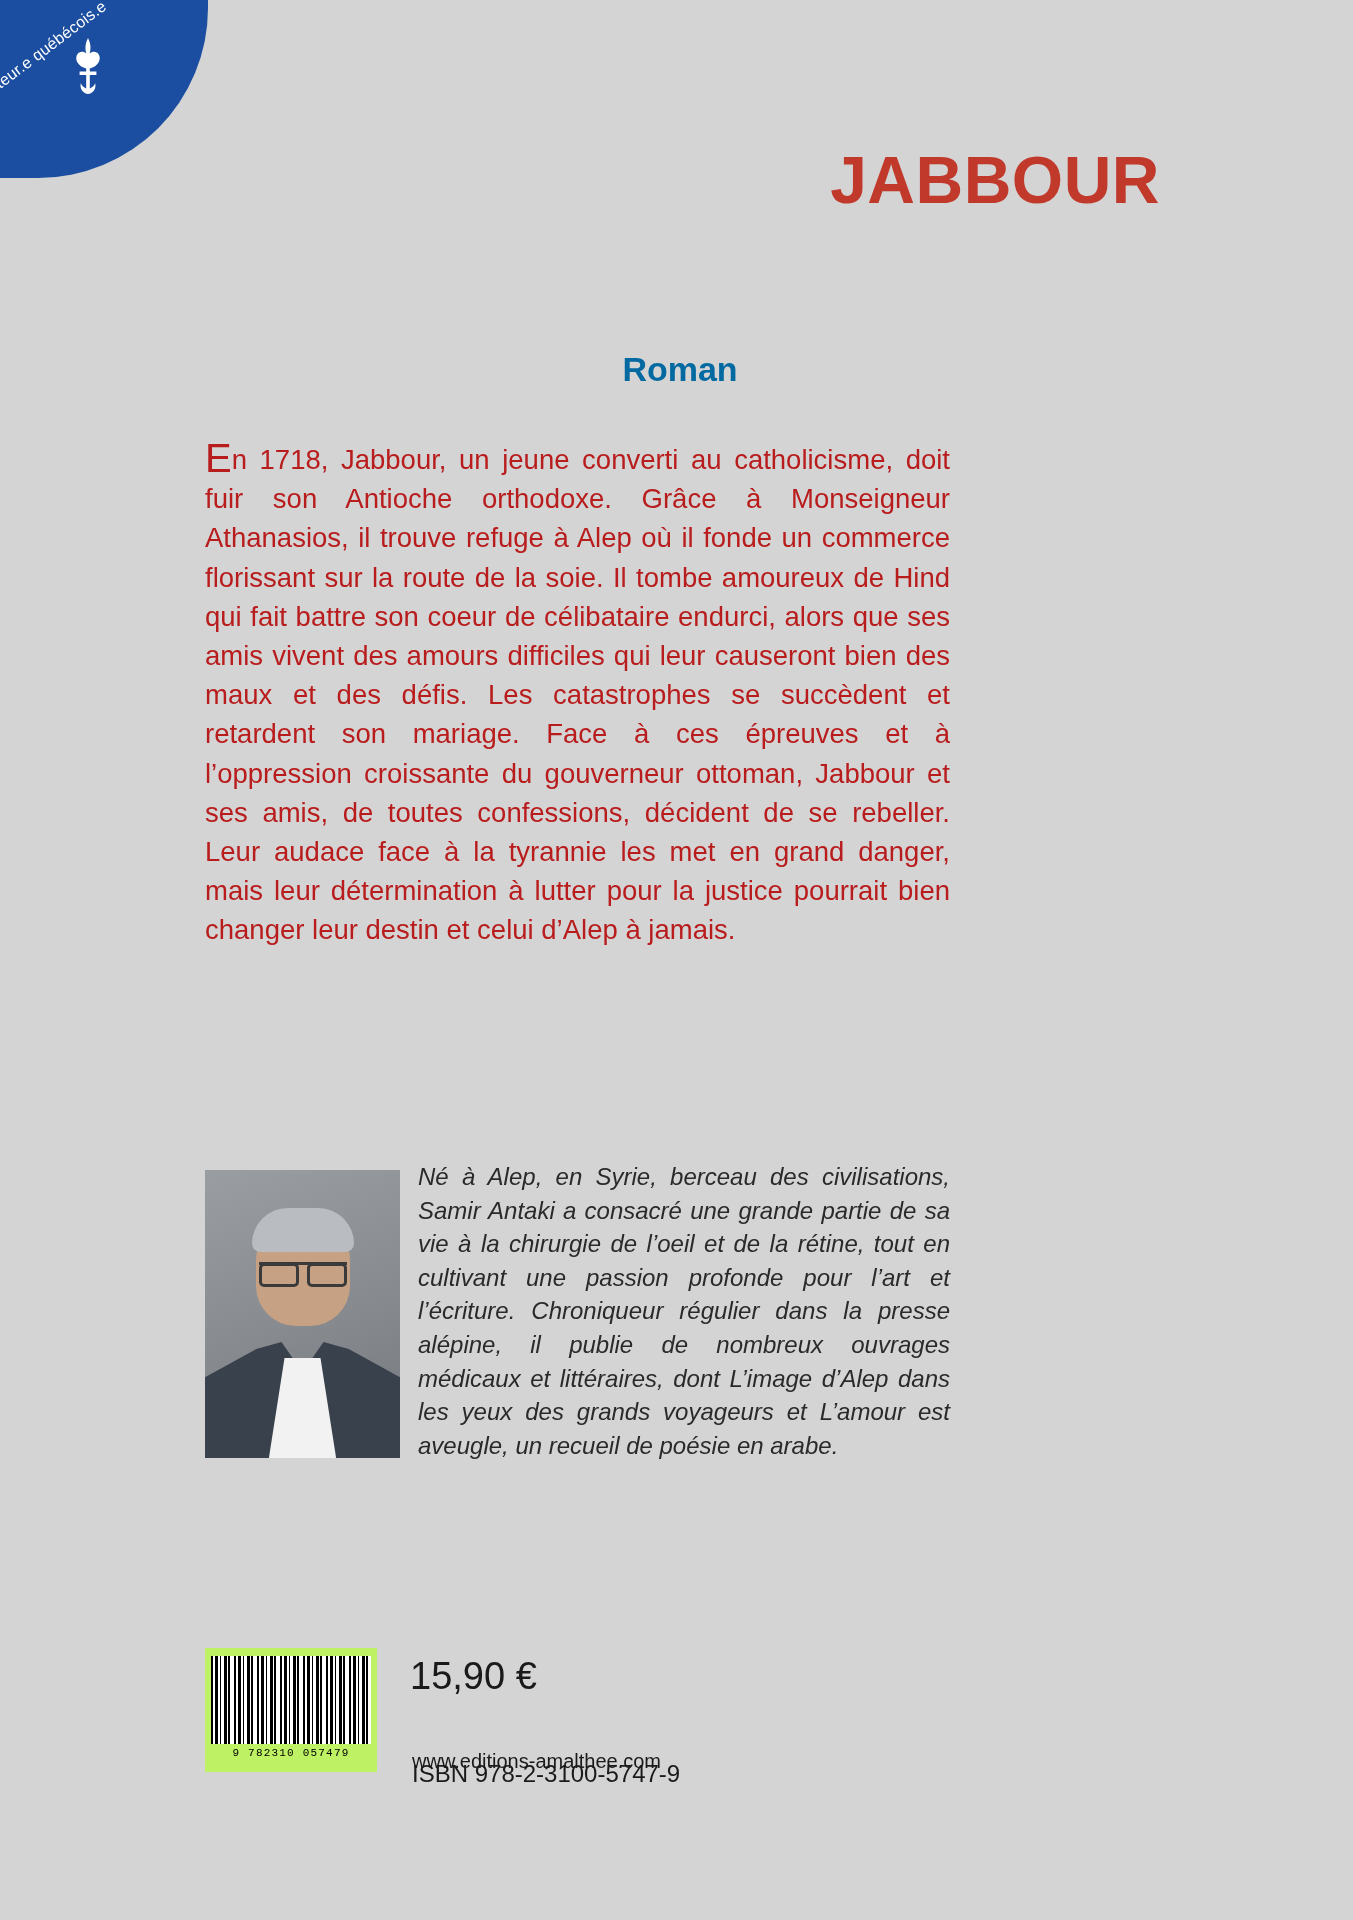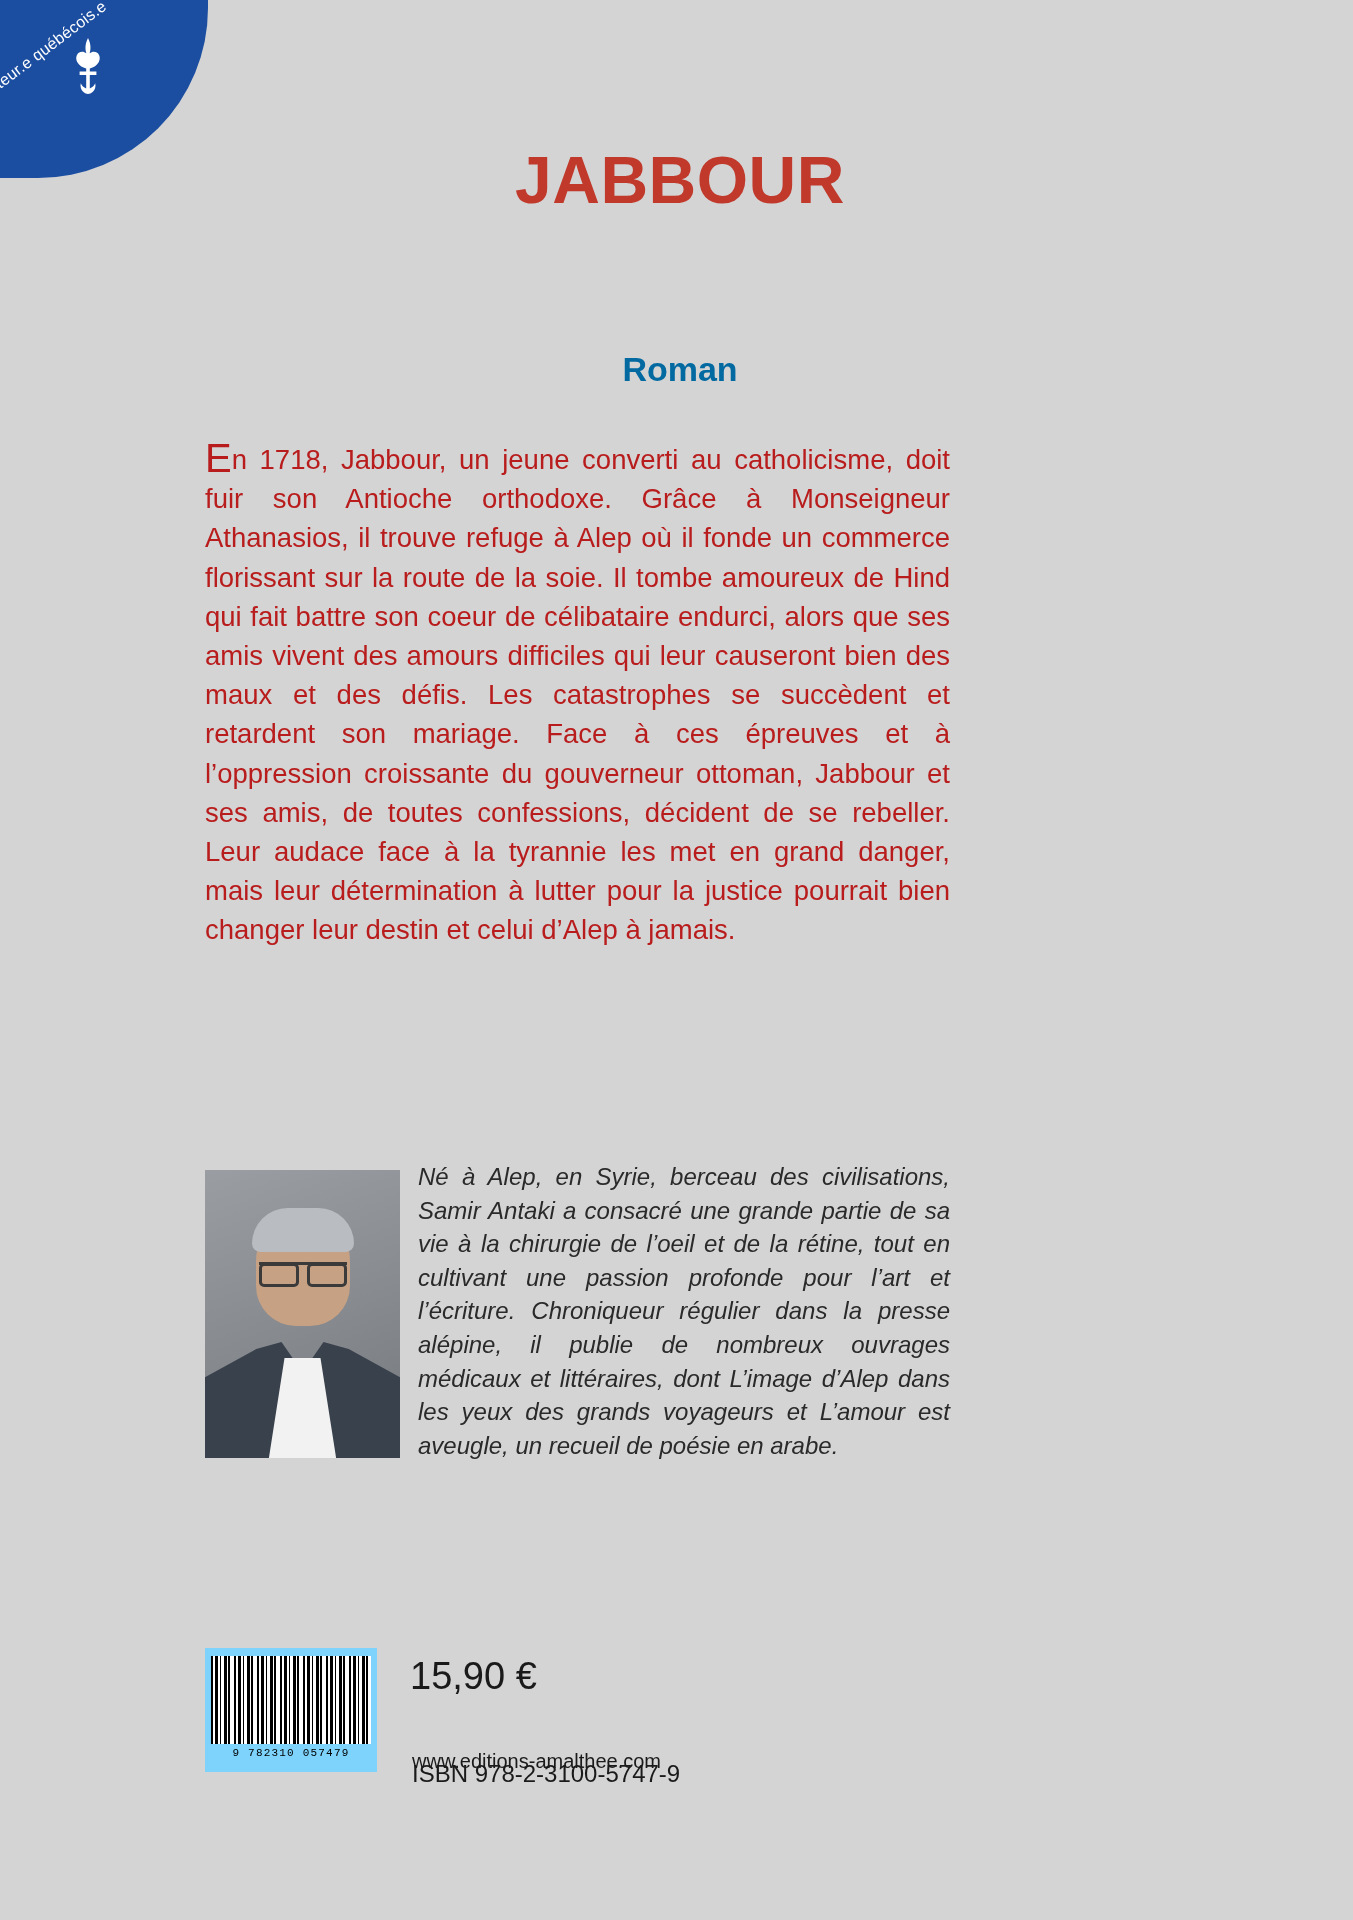--- a/index.html
+++ b/index.html
@@ -66,7 +66,7 @@
     left: 200px;
     top: 140px;
     width: 960px;
-    text-align: center;
+    text-align: right;
     color: #c0392b;
     font-size: 66px;
     font-weight: bold;

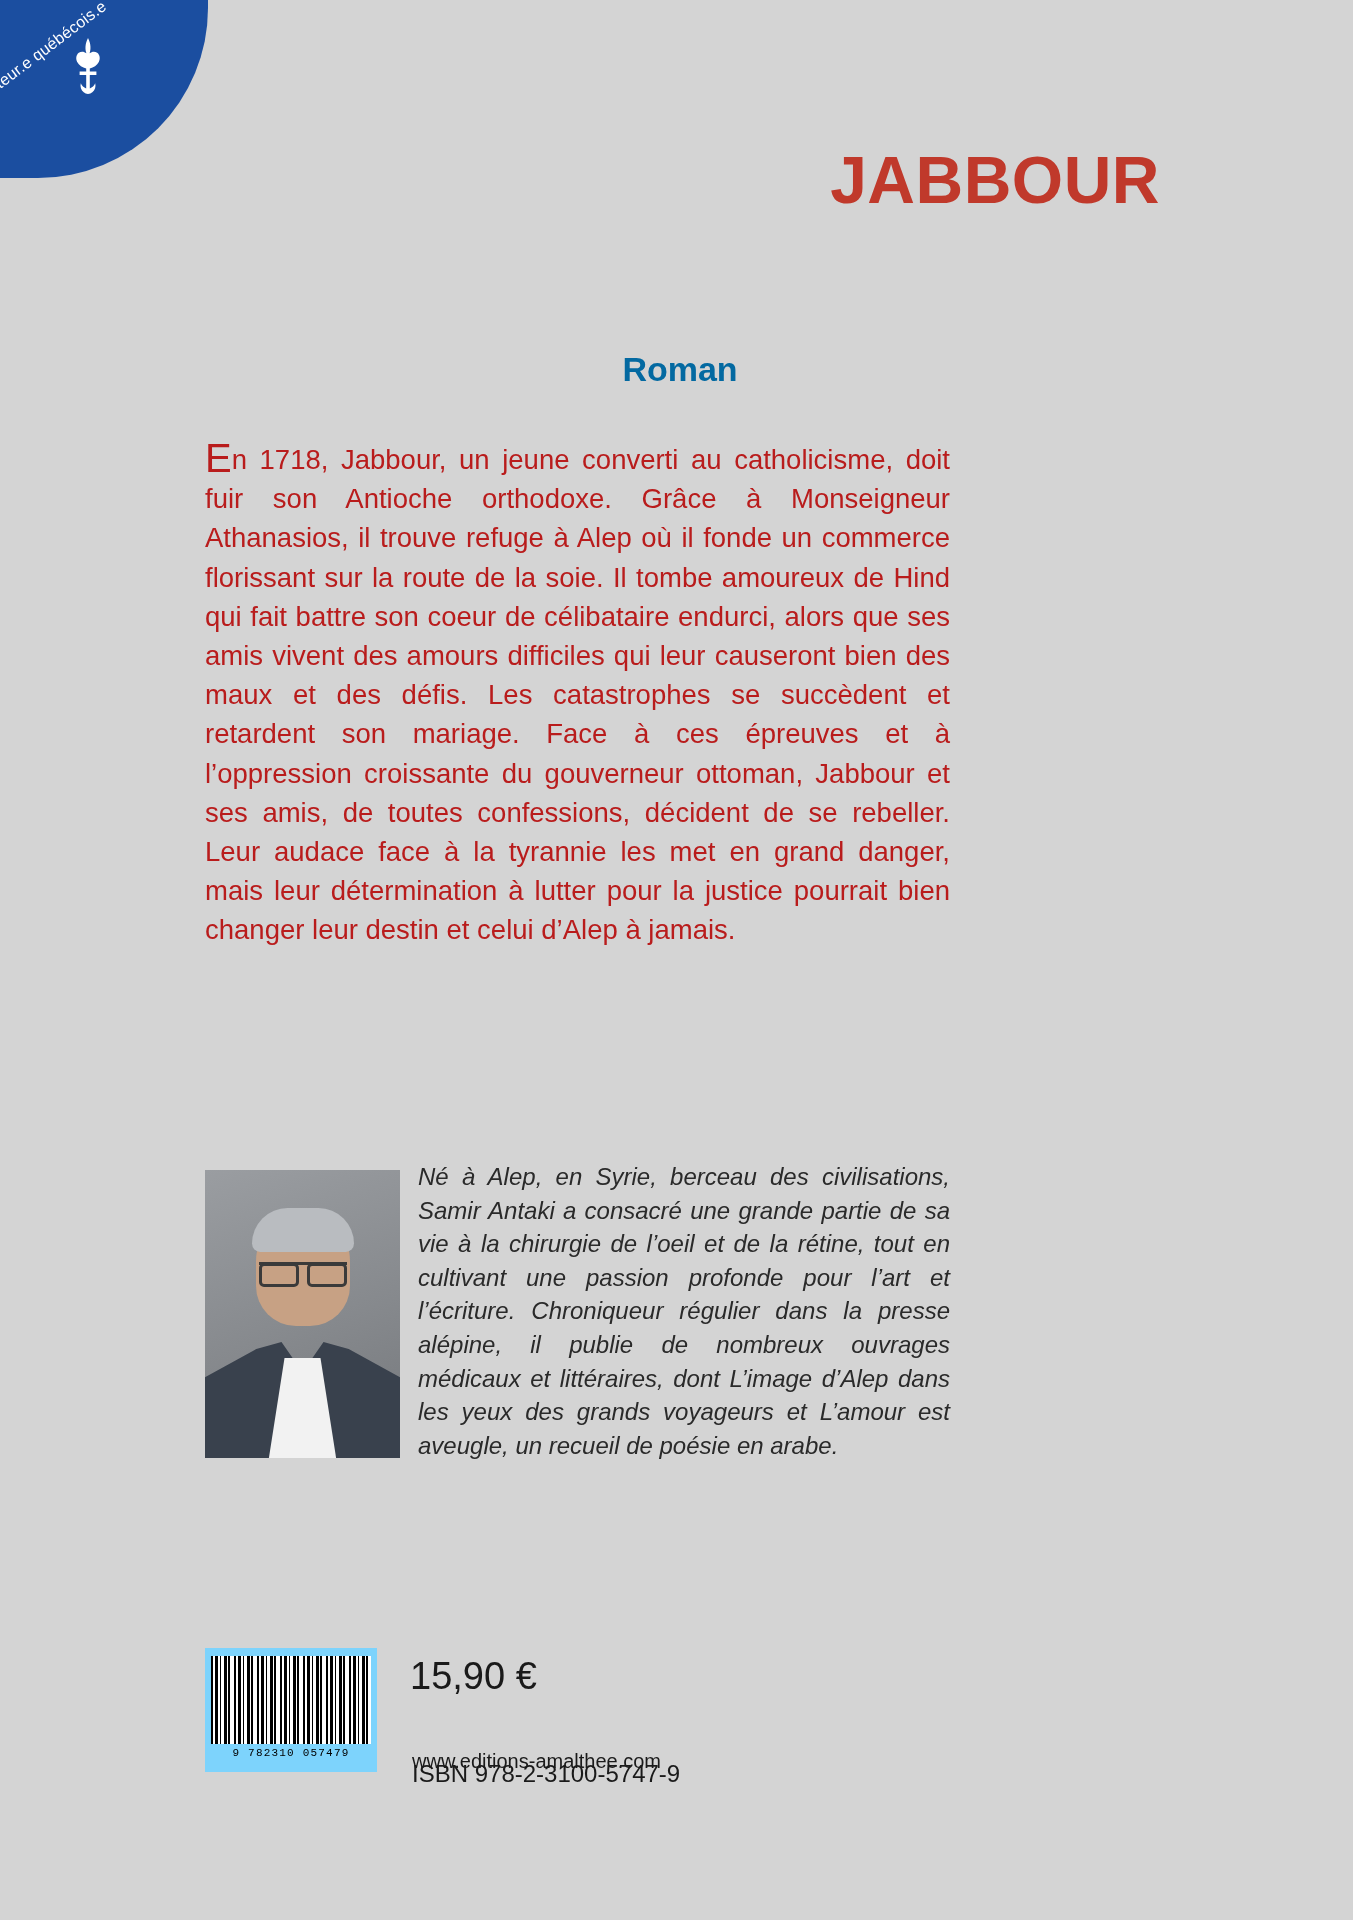--- a/index.html
+++ b/index.html
@@ -201,7 +201,7 @@
     top: 1648px;
     width: 172px;
     height: 124px;
-    background: #7dd3fc;
+    background: #bef264;
     padding: 8px 6px 4px 6px;
     box-sizing: border-box;
   }

